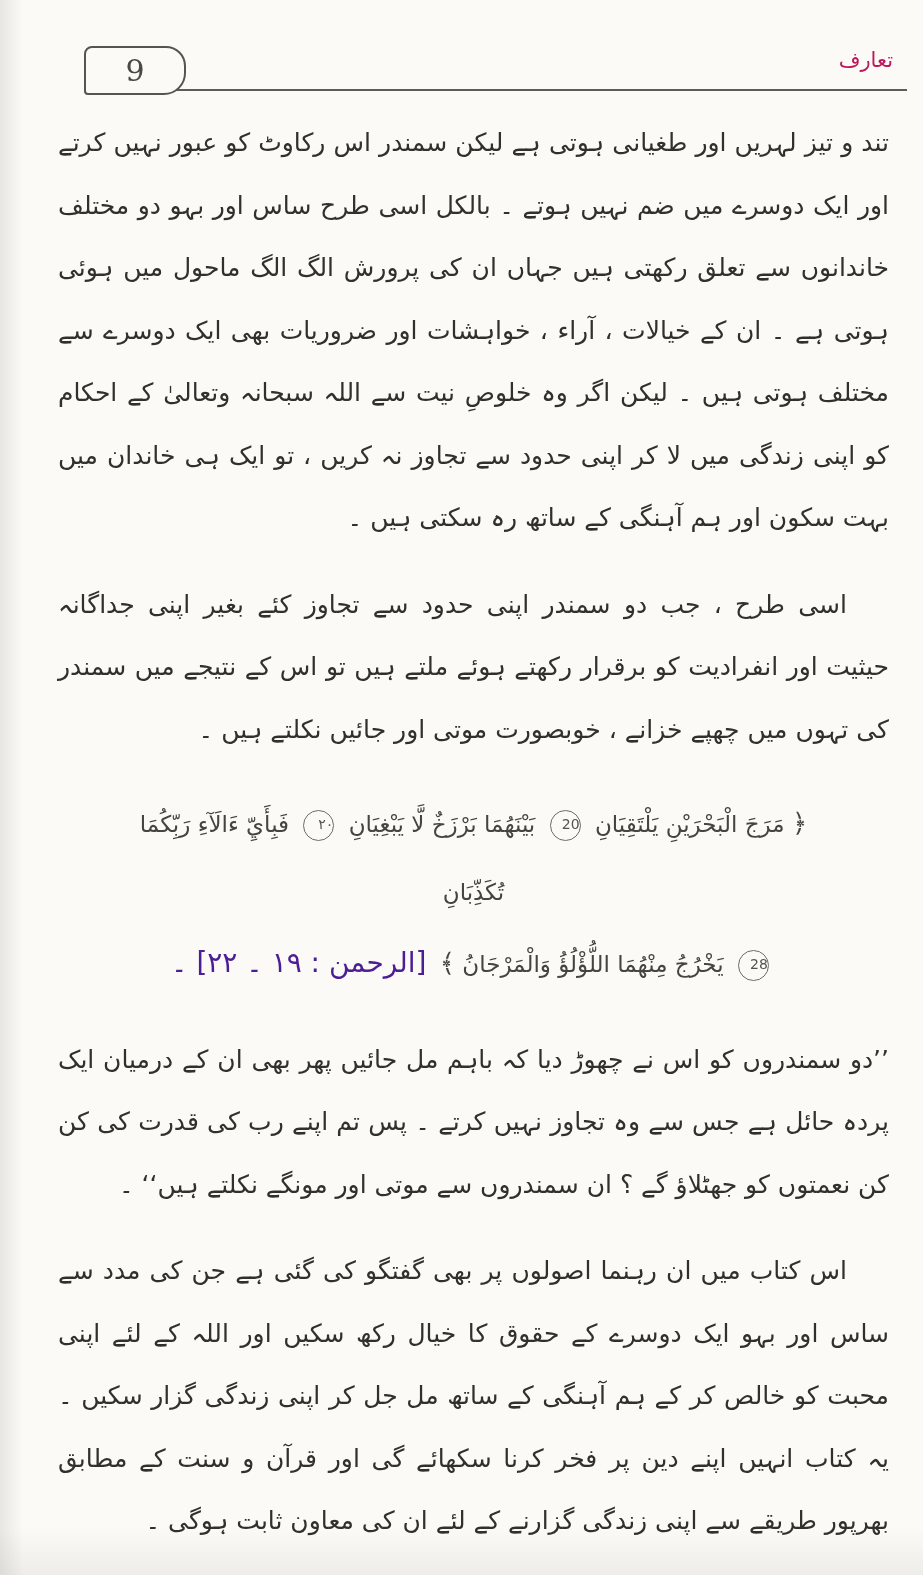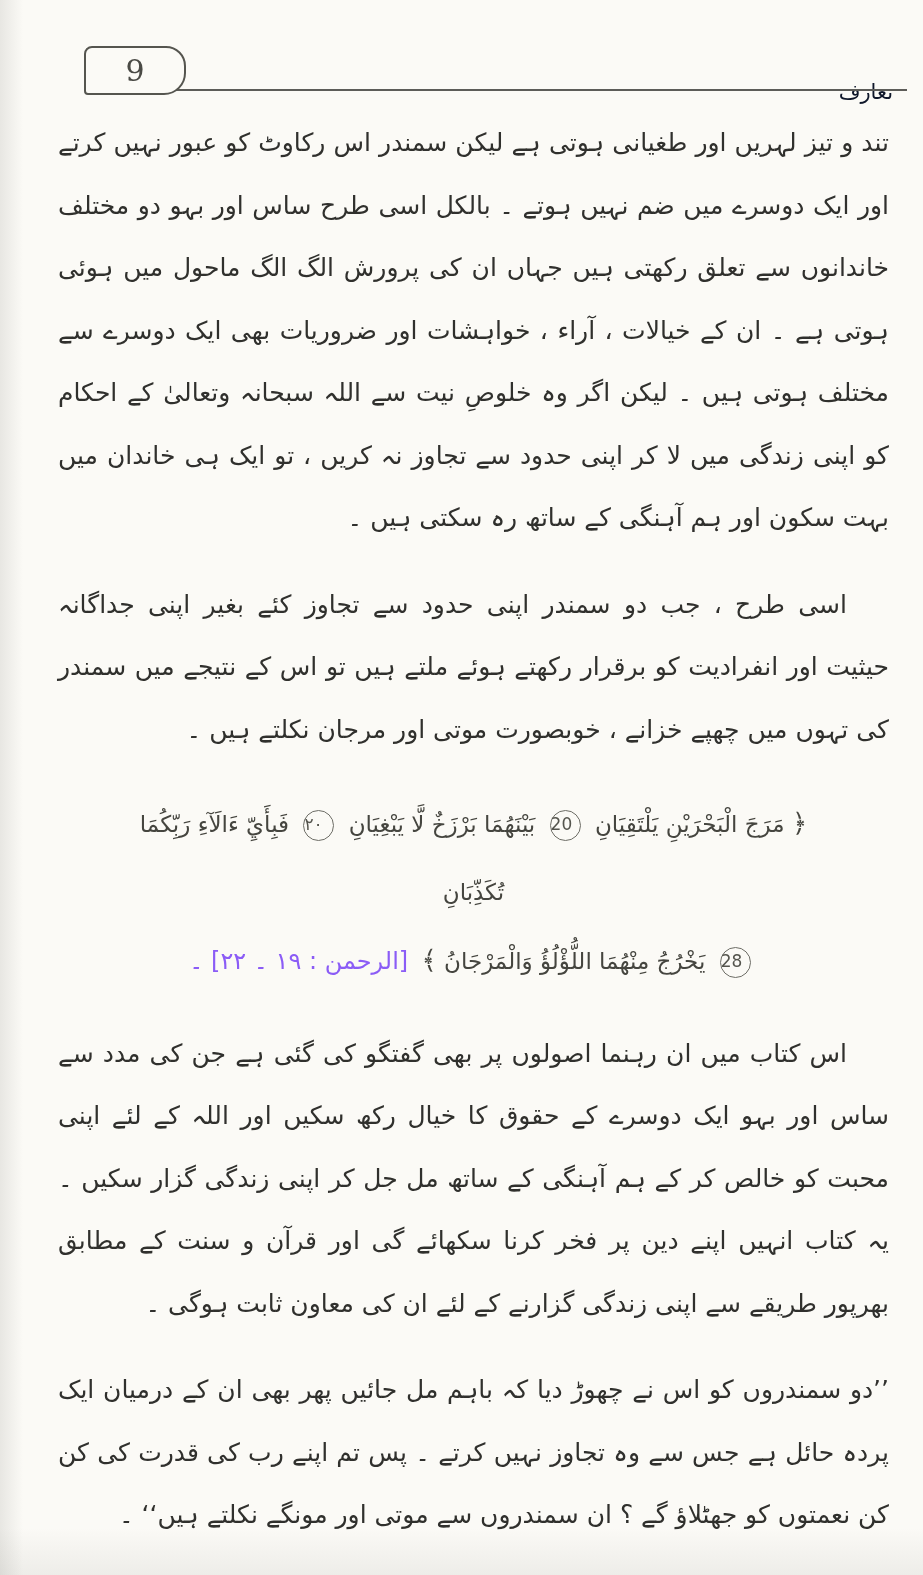--- a/index.html
+++ b/index.html
@@ -32,8 +32,7 @@
     top: 48px;
     right: 30px;
     font-size: 21px;
-    color: #0f172a;
-    margin-top: 32px;
+    color: #be185d;
   }
   .header-rule {
     position: absolute;

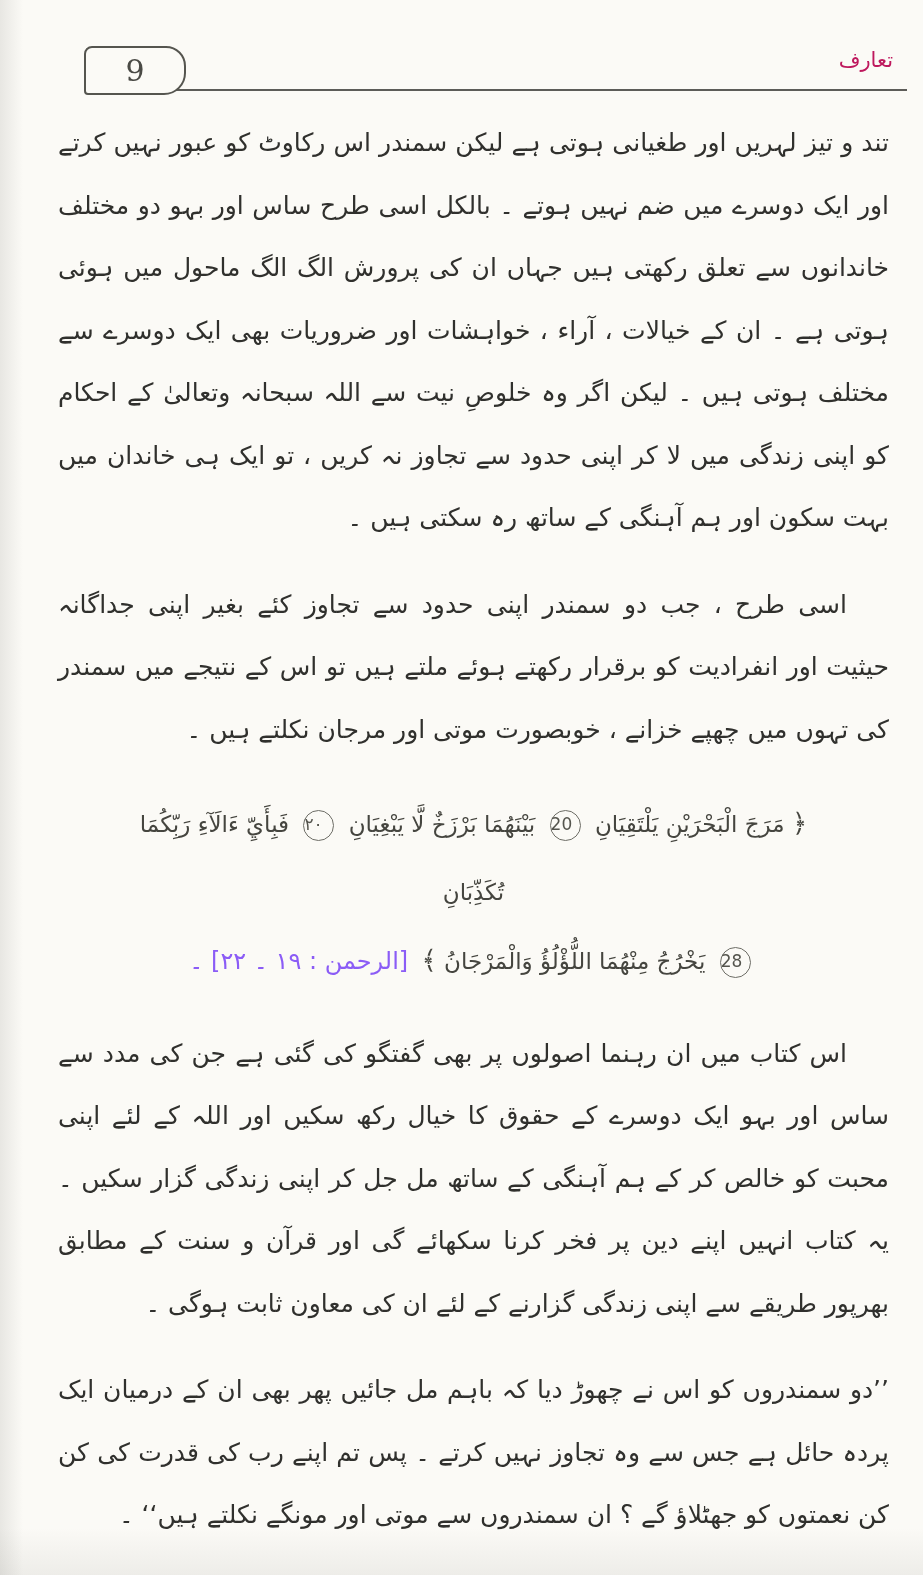--- a/index.html
+++ b/index.html
@@ -120,7 +120,7 @@
 
     <p class="para">تند و تیز لہریں اور طغیانی ہوتی ہے لیکن سمندر اس رکاوٹ کو عبور نہیں کرتے اور ایک دوسرے میں ضم نہیں ہوتے ۔ بالکل اسی طرح ساس اور بہو دو مختلف خاندانوں سے تعلق رکھتی ہیں جہاں ان کی پرورش الگ الگ ماحول میں ہوئی ہوتی ہے ۔ ان کے خیالات ، آراء ، خواہشات اور ضروریات بھی ایک دوسرے سے مختلف ہوتی ہیں ۔ لیکن اگر وہ خلوصِ نیت سے اللہ سبحانہ وتعالیٰ کے احکام کو اپنی زندگی میں لا کر اپنی حدود سے تجاوز نہ کریں ، تو ایک ہی خاندان میں بہت سکون اور ہم آہنگی کے ساتھ رہ سکتی ہیں ۔</p>
 
-    <p class="para indent">اسی طرح ، جب دو سمندر اپنی حدود سے تجاوز کئے بغیر اپنی جداگانہ حیثیت اور انفرادیت کو برقرار رکھتے ہوئے ملتے ہیں تو اس کے نتیجے میں سمندر کی تہوں میں چھپے خزانے ، خوبصورت موتی اور مرجان نکلتے ہیں ۔</p>
+    <p class="para indent">اسی طرح ، جب دو سمندر اپنی حدود سے تجاوز کئے بغیر اپنی جداگانہ حیثیت اور انفرادیت کو برقرار رکھتے ہوئے ملتے ہیں تو اس کے نتیجے میں سمندر کی تہوں میں چھپے خزانے ، خوبصورت موتی اور جائیں نکلتے ہیں ۔</p>
 
     <div class="verse">
       <div class="verse-line">

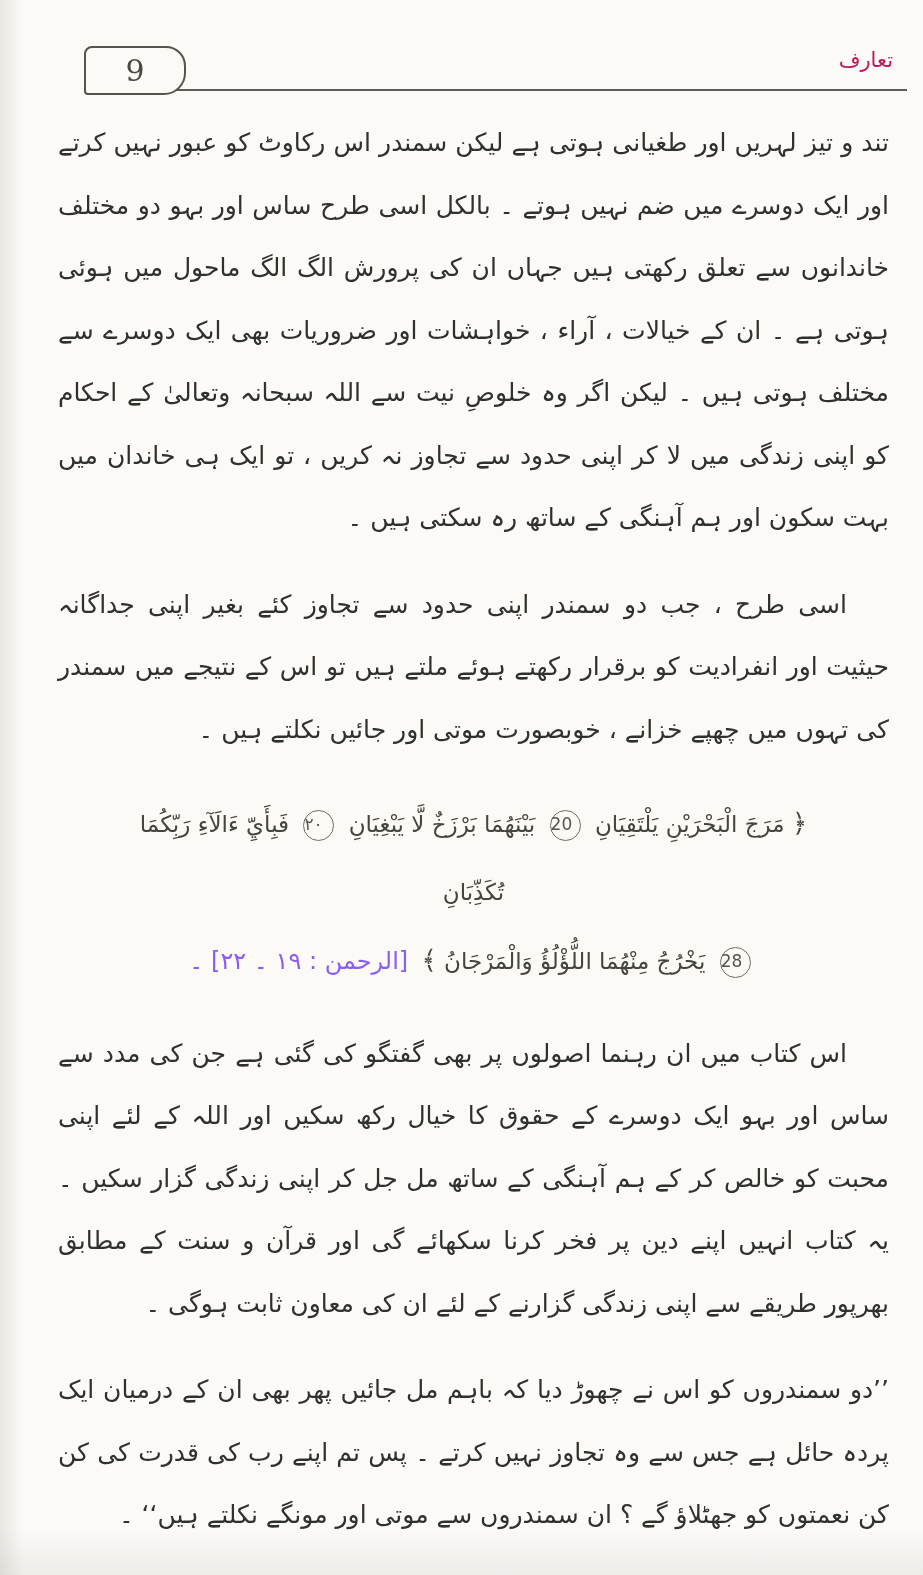--- a/index.html
+++ b/index.html
@@ -94,8 +94,8 @@
     line-height: 27px;
     border: 1.3px solid #6d6d66;
     border-radius: 50%;
-    font-size: 17px;
-    text-align: left;
+    font-size: 14px;
+    text-align: right;
     vertical-align: middle;
     margin: 0 7px;
     color: #55554e;

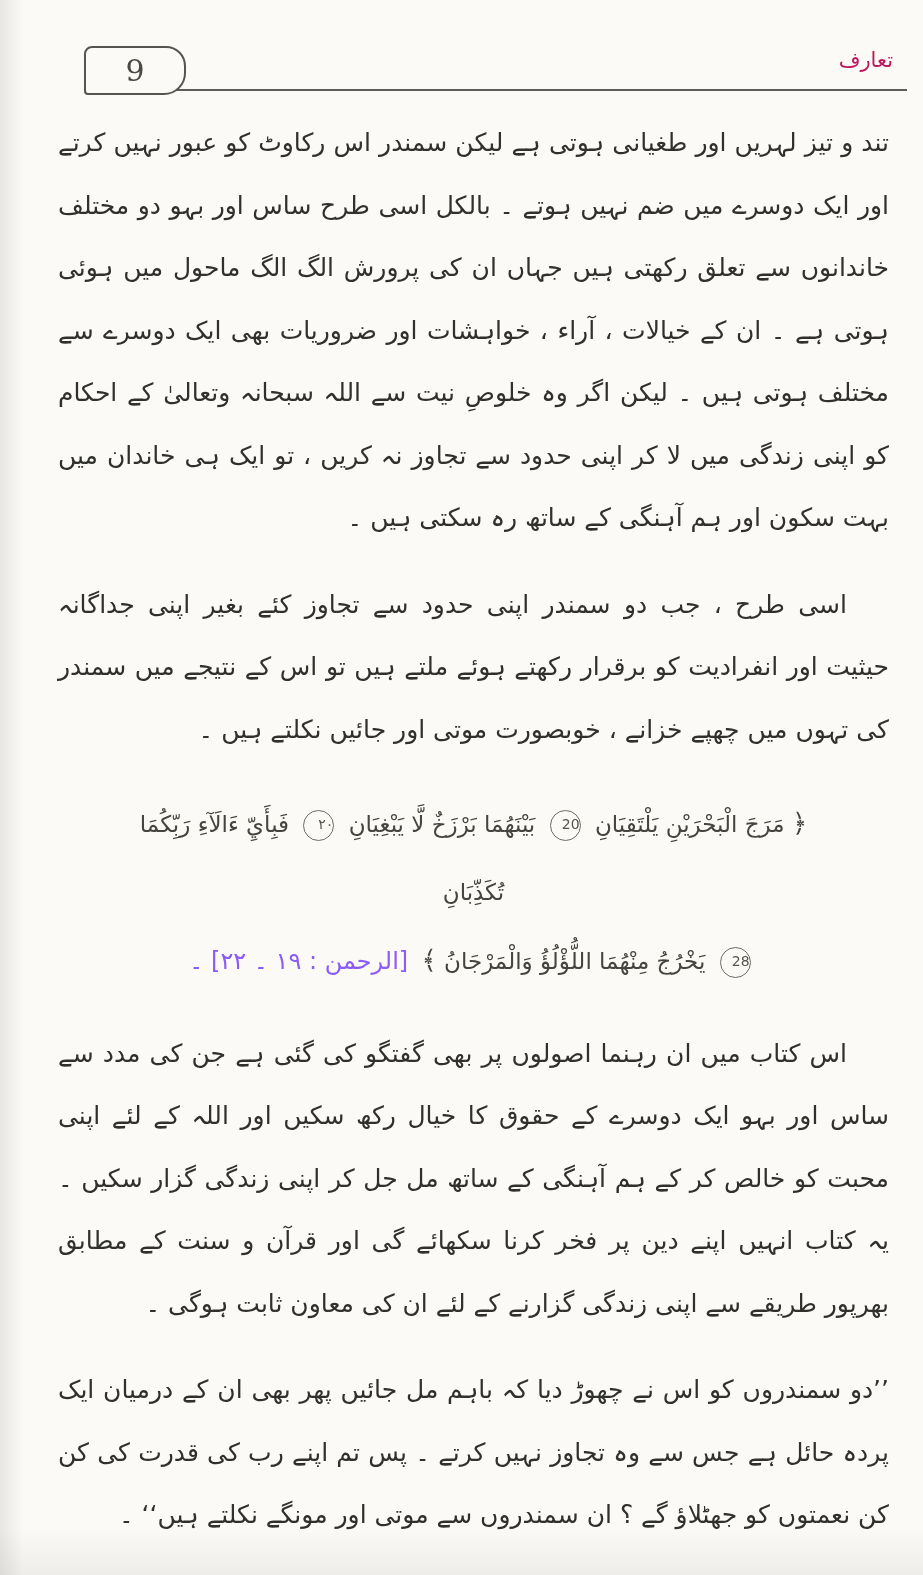--- a/index.html
+++ b/index.html
@@ -101,7 +101,7 @@
     color: #55554e;
   }
   .ornate { font-size: 26px; letter-spacing: 1px; }
-  .verse-ref { font-size: 24px; margin-right: 6px; color: #8b5cf6; }
+  .verse-ref { font-size: 28px; margin-right: 6px; color: #4c1d95; }
 </style>
 </head>
 <body>

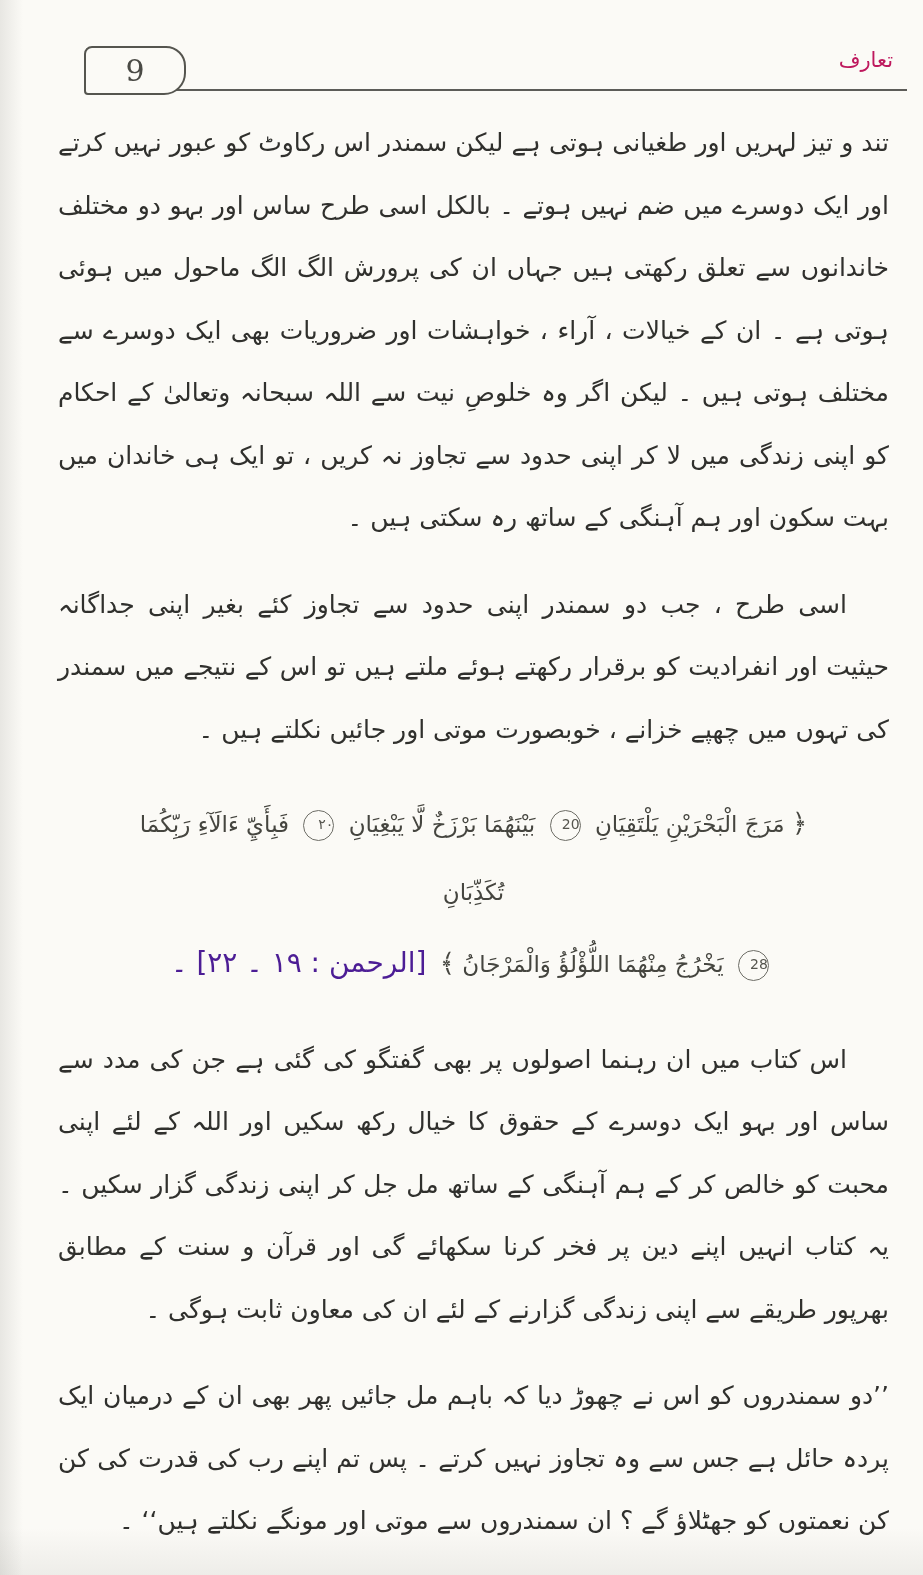--- a/index.html
+++ b/index.html
@@ -139,9 +139,9 @@
       </div>
     </div>
 
+    <p class="para">’’دو سمندروں کو اس نے چھوڑ دیا کہ باہم مل جائیں پھر بھی ان کے درمیان ایک پردہ حائل ہے جس سے وہ تجاوز نہیں کرتے ۔ پس تم اپنے رب کی قدرت کی کن کن نعمتوں کو جھٹلاؤ گے ؟ ان سمندروں سے موتی اور مونگے نکلتے ہیں‘‘ ۔</p>
+
     <p class="para indent spaced">اس کتاب میں ان رہنما اصولوں پر بھی گفتگو کی گئی ہے جن کی مدد سے ساس اور بہو ایک دوسرے کے حقوق کا خیال رکھ سکیں اور اللہ کے لئے اپنی محبت کو خالص کر کے ہم آہنگی کے ساتھ مل جل کر اپنی زندگی گزار سکیں ۔ یہ کتاب انہیں اپنے دین پر فخر کرنا سکھائے گی اور قرآن و سنت کے مطابق بھرپور طریقے سے اپنی زندگی گزارنے کے لئے ان کی معاون ثابت ہوگی ۔</p>
-
-    <p class="para">’’دو سمندروں کو اس نے چھوڑ دیا کہ باہم مل جائیں پھر بھی ان کے درمیان ایک پردہ حائل ہے جس سے وہ تجاوز نہیں کرتے ۔ پس تم اپنے رب کی قدرت کی کن کن نعمتوں کو جھٹلاؤ گے ؟ ان سمندروں سے موتی اور مونگے نکلتے ہیں‘‘ ۔</p>
 
   </div>
 

